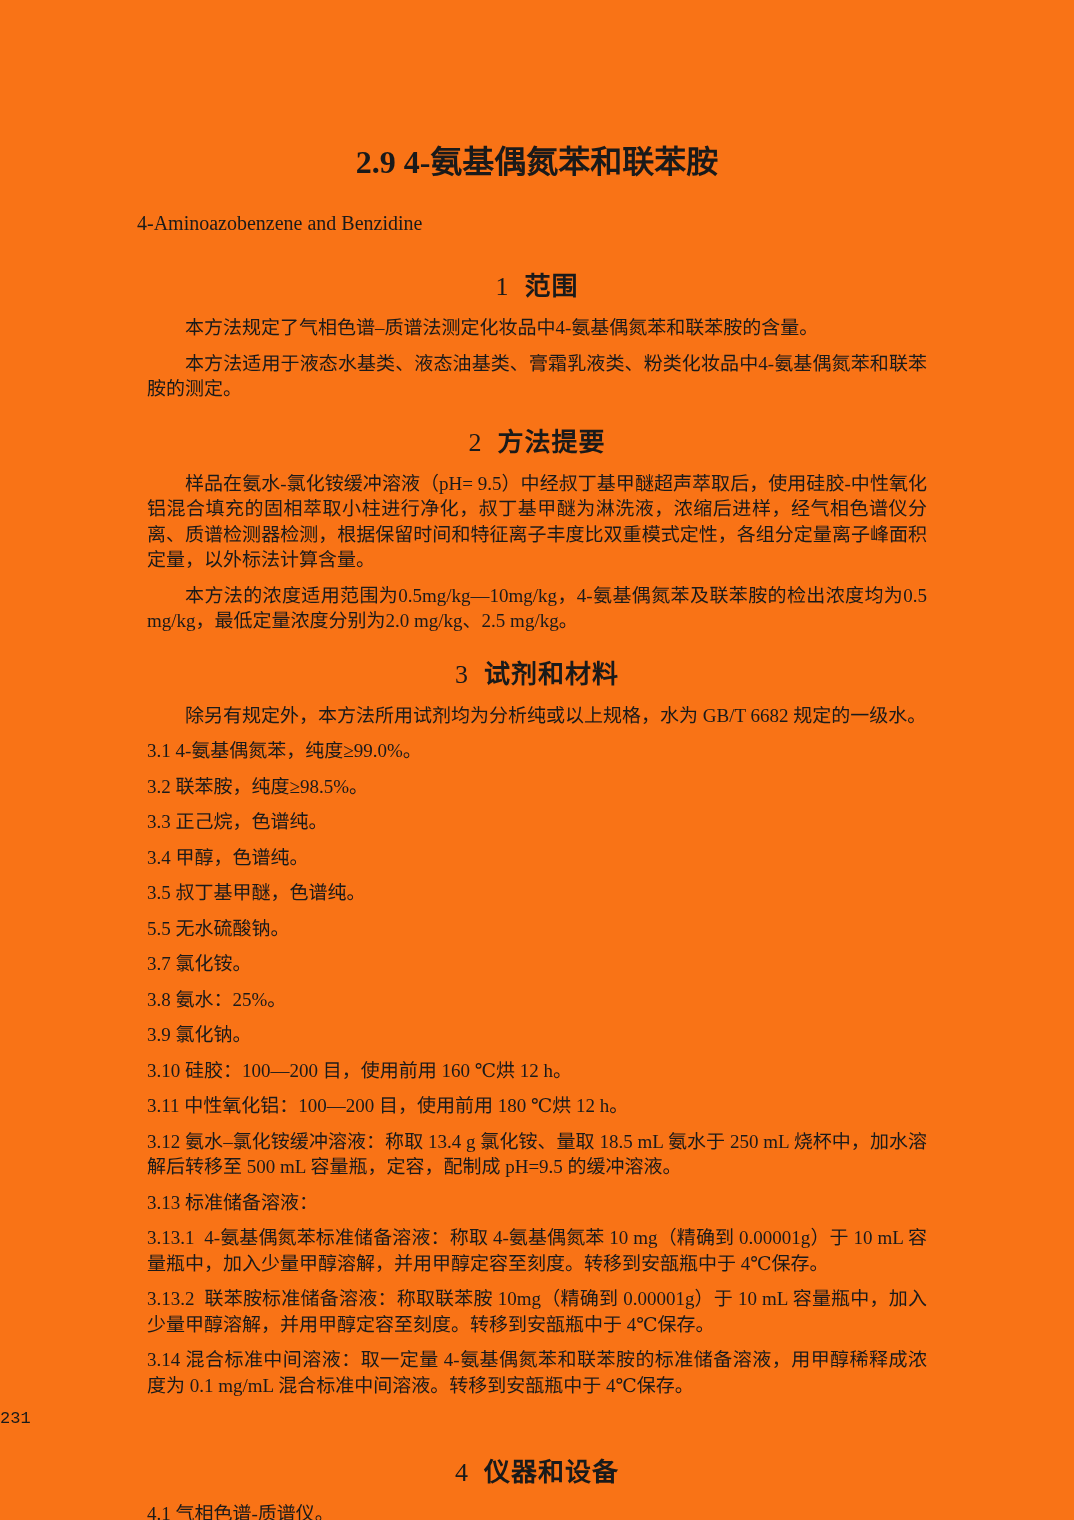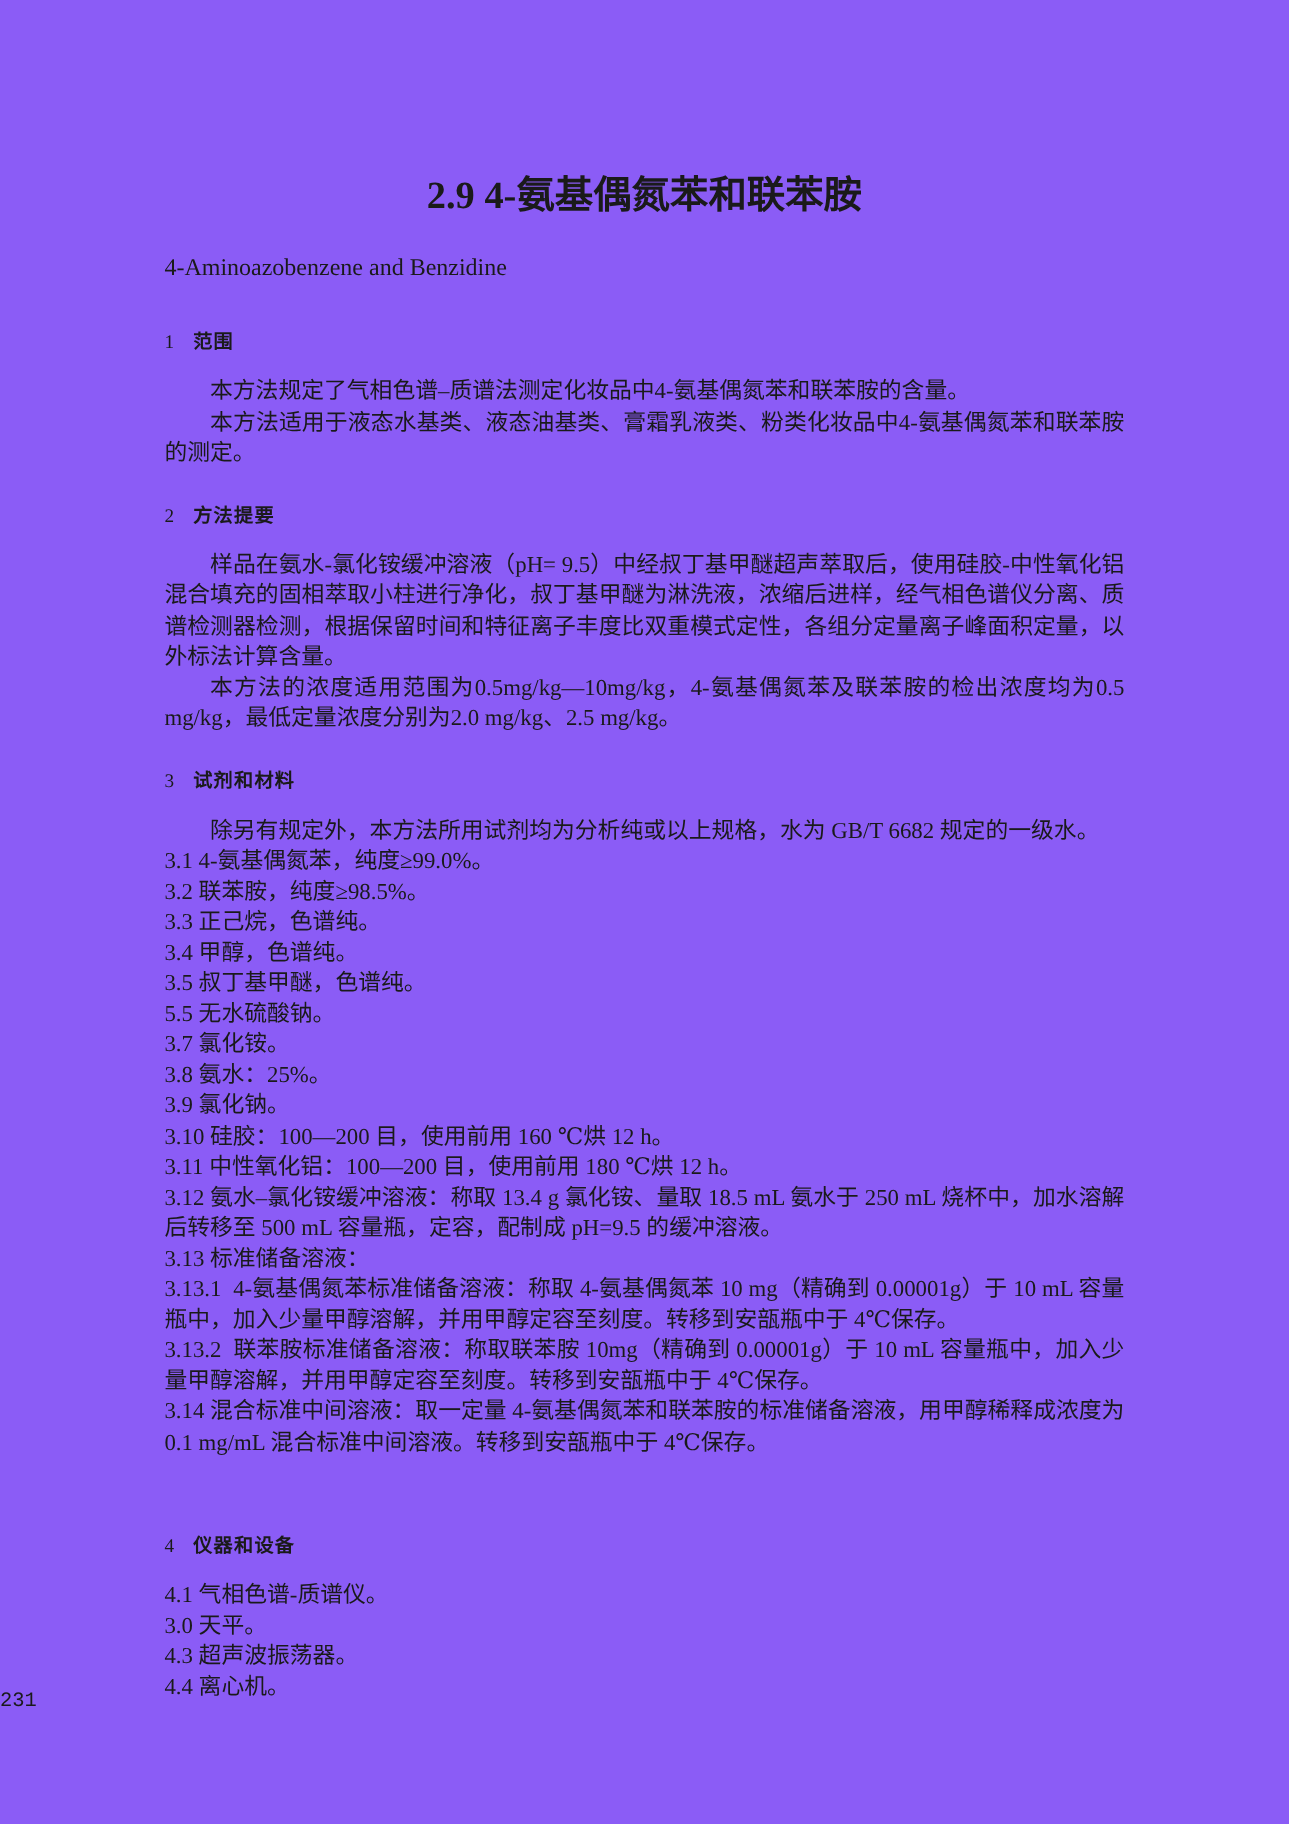--- a/index.html
+++ b/index.html
@@ -11,7 +11,7 @@
     position: relative;
     width: 1074px;
     height: 1520px;
-    background: #8b5cf6;
+    background: #f97316;
     color: #1a1a1a;
     font-family: "Liberation Serif", "DejaVu Serif", serif;
     overflow: hidden;

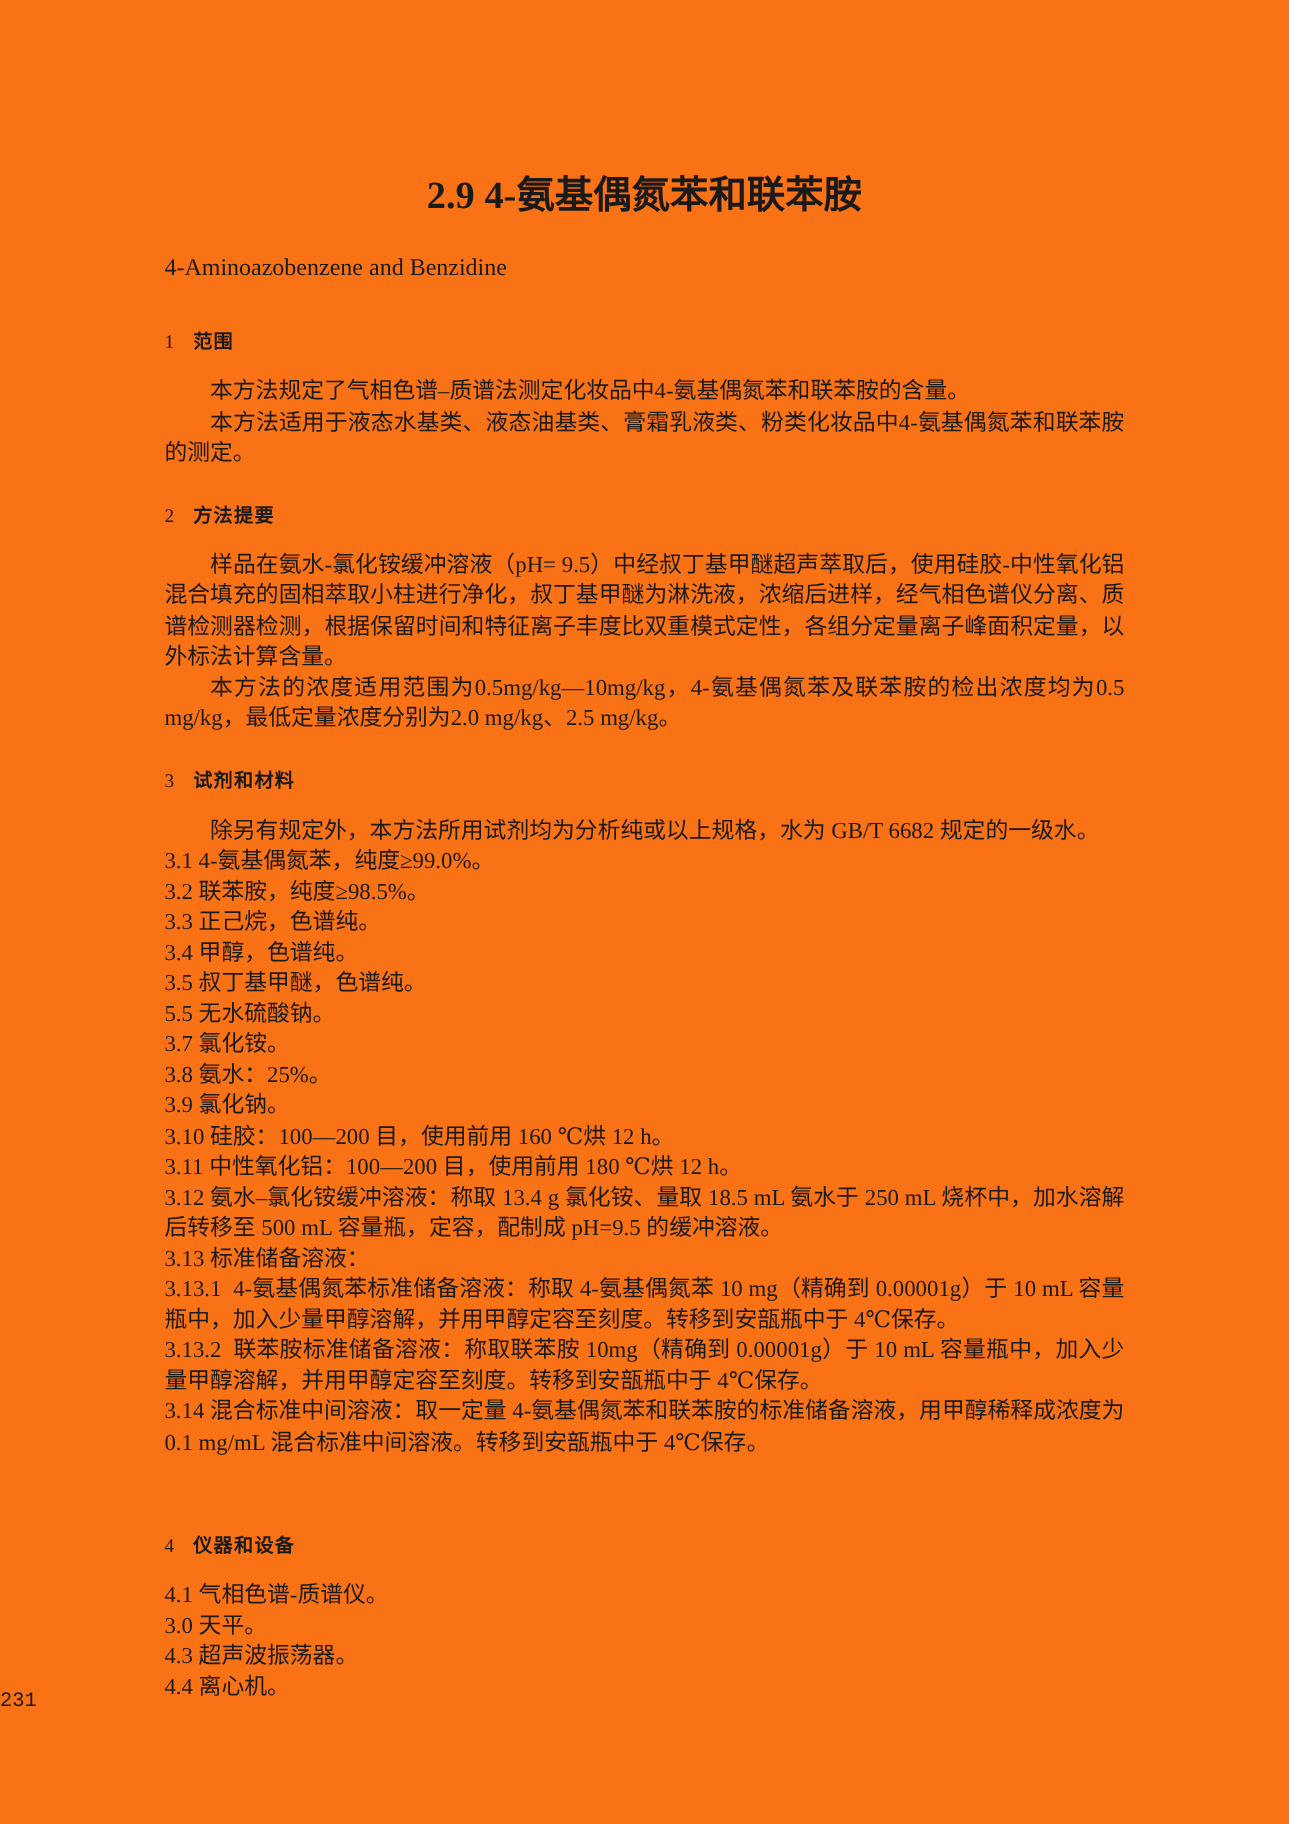--- a/index.html
+++ b/index.html
@@ -38,8 +38,9 @@
   }
   .sec-heading {
     margin-top: 26px;
-    font-size: 16px;
+    font-size: 26px;
     line-height: 28px;
+    text-align: center;
   }
   .sec-heading.first {
     margin-top: 36px;

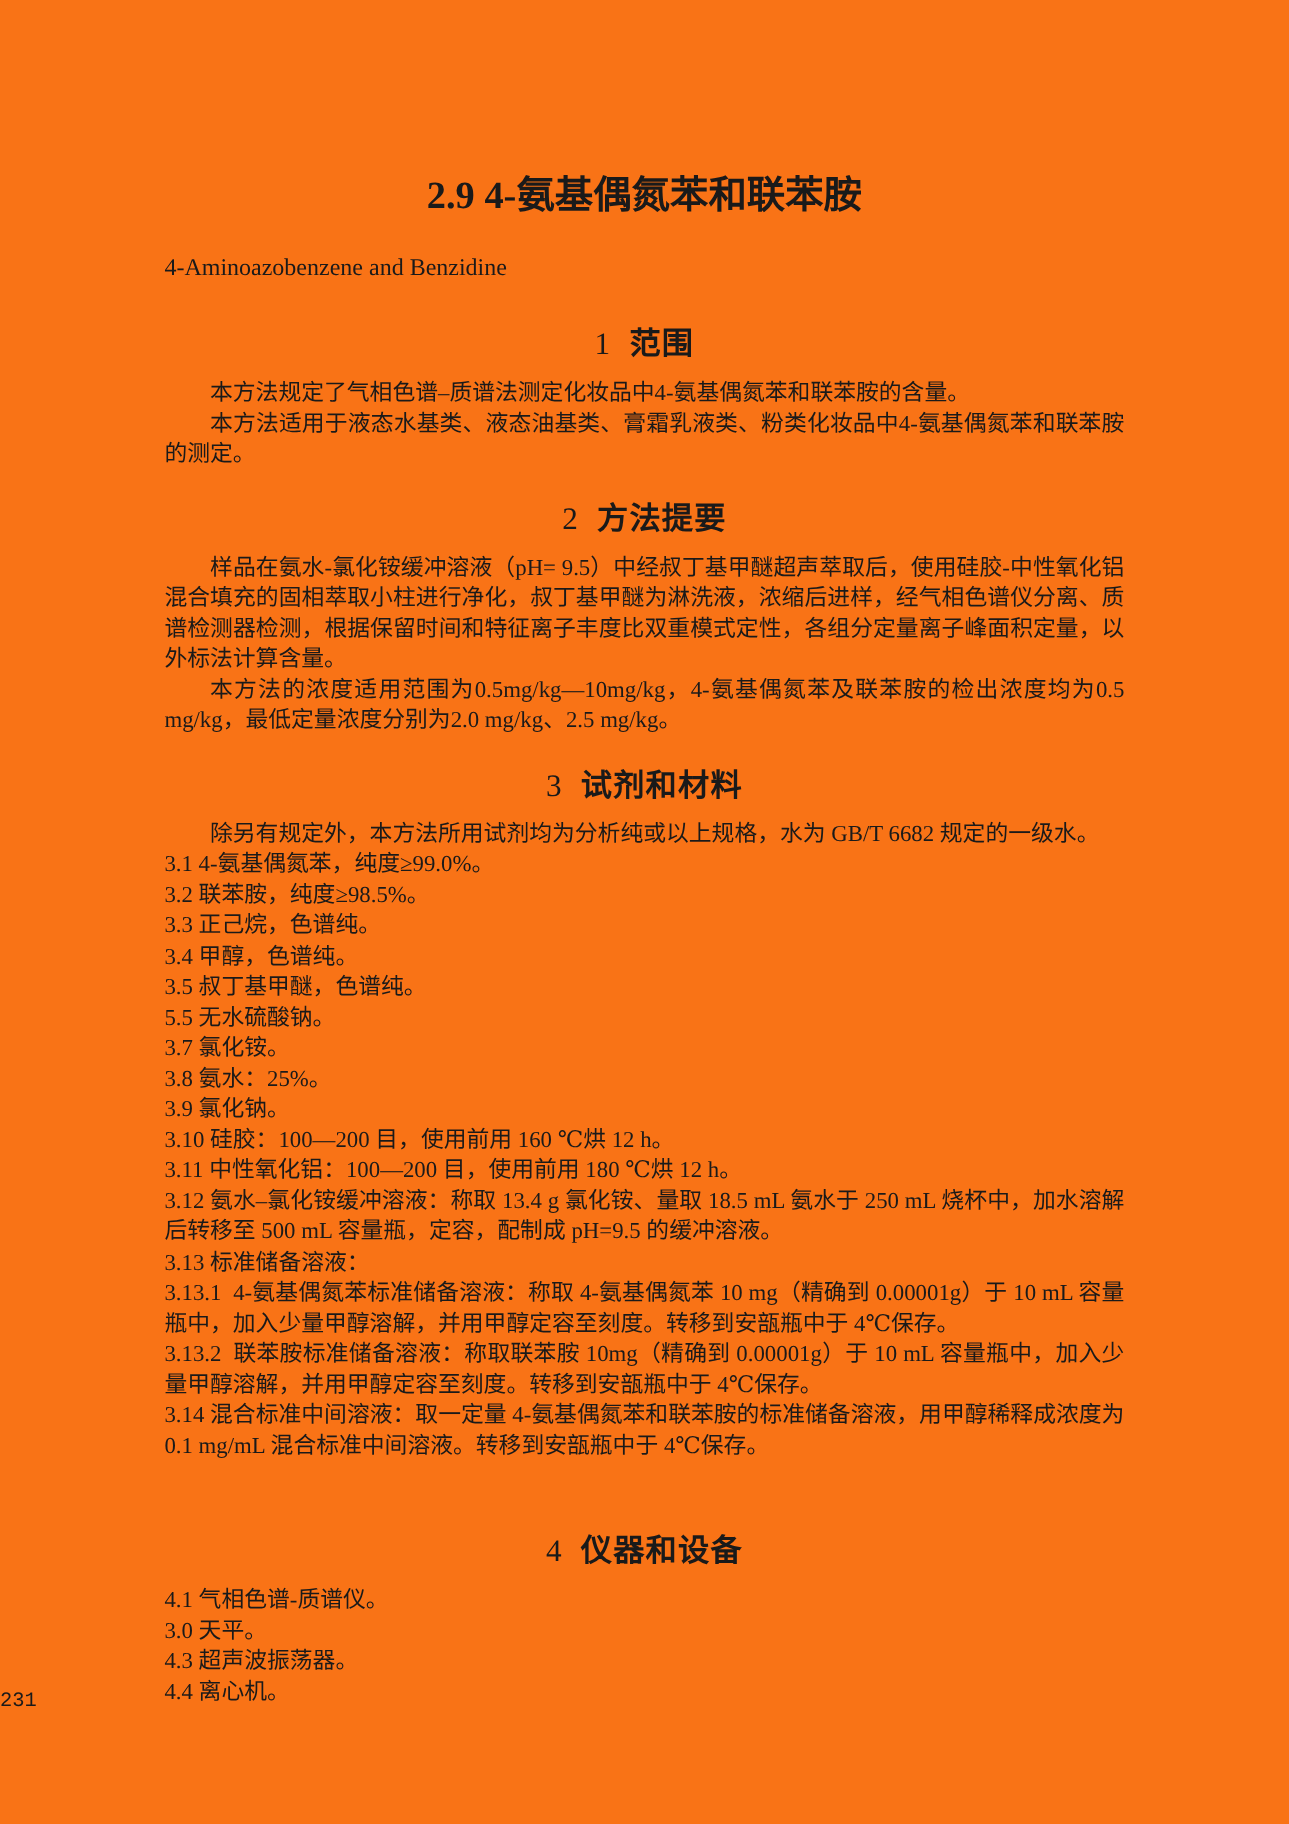--- a/index.html
+++ b/index.html
@@ -63,7 +63,7 @@
     margin-top: 14px;
   }
   .para-block p {
-    margin: 0;
+    margin: 10px;
     font-size: 19px;
     line-height: 25.5px;
     text-align: justify;

